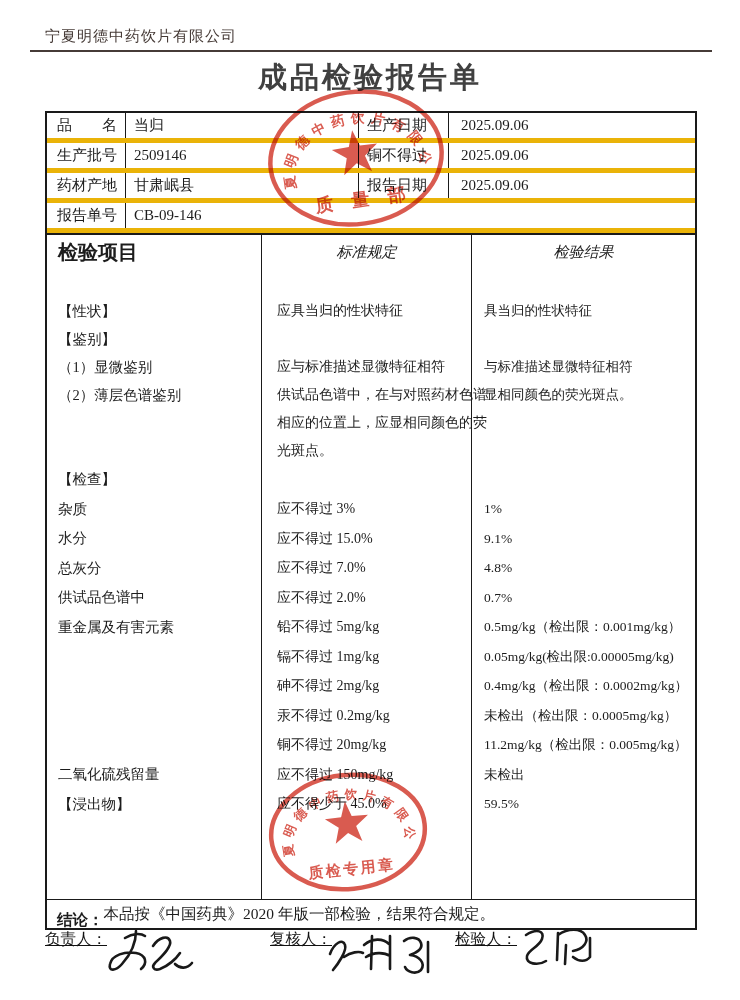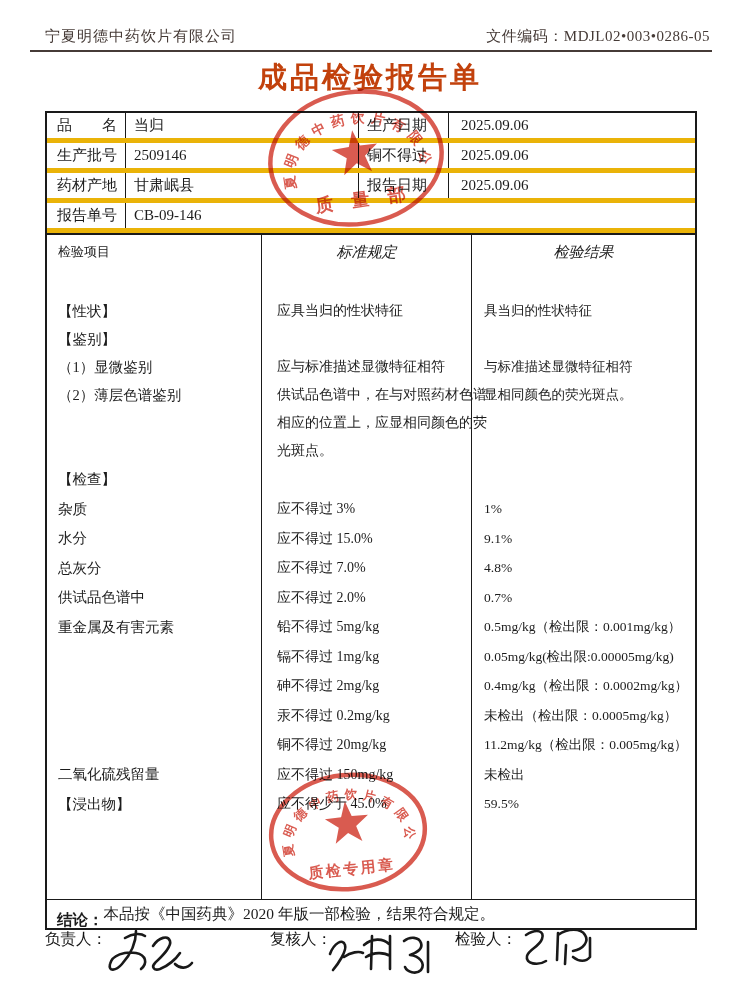--- a/index.html
+++ b/index.html
@@ -66,7 +66,6 @@
 
   <div class="doc-header">
     <span class="left">宁夏明德中药饮片有限公司</span>
-    <span class="right"><span>文件编码：</span><span>MDJL02•003•0286-05</span></span>
   </div>
 
   <div class="report-title">成品检验报告单</div>

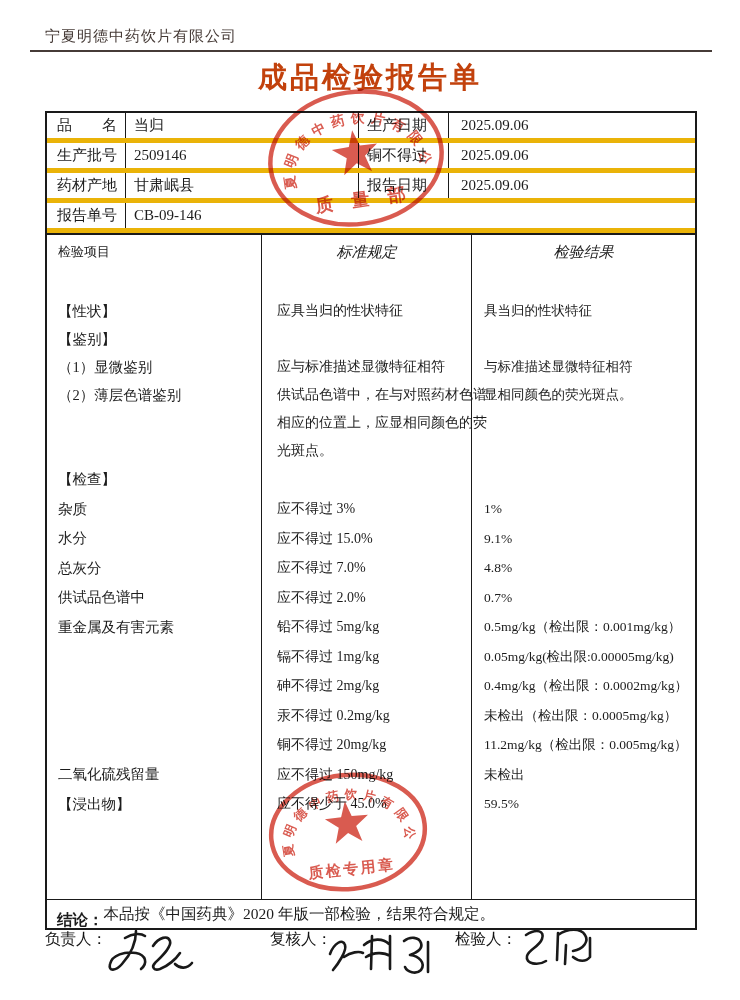--- a/index.html
+++ b/index.html
@@ -14,7 +14,7 @@
   .doc-header .right{padding-right:2px;letter-spacing:.5px;}
 
   .report-title{position:absolute;left:0;right:0;top:58px;text-align:center;
-      font-size:29px;font-weight:bold;letter-spacing:3px;color:#c2410c;font-family:Liberation Serif, serif;}
+      font-size:29px;font-weight:bold;letter-spacing:3px;color:#404040;font-family:Liberation Serif, serif;}
 
   
   .report-table{position:absolute;left:45px;top:111px;width:652px;

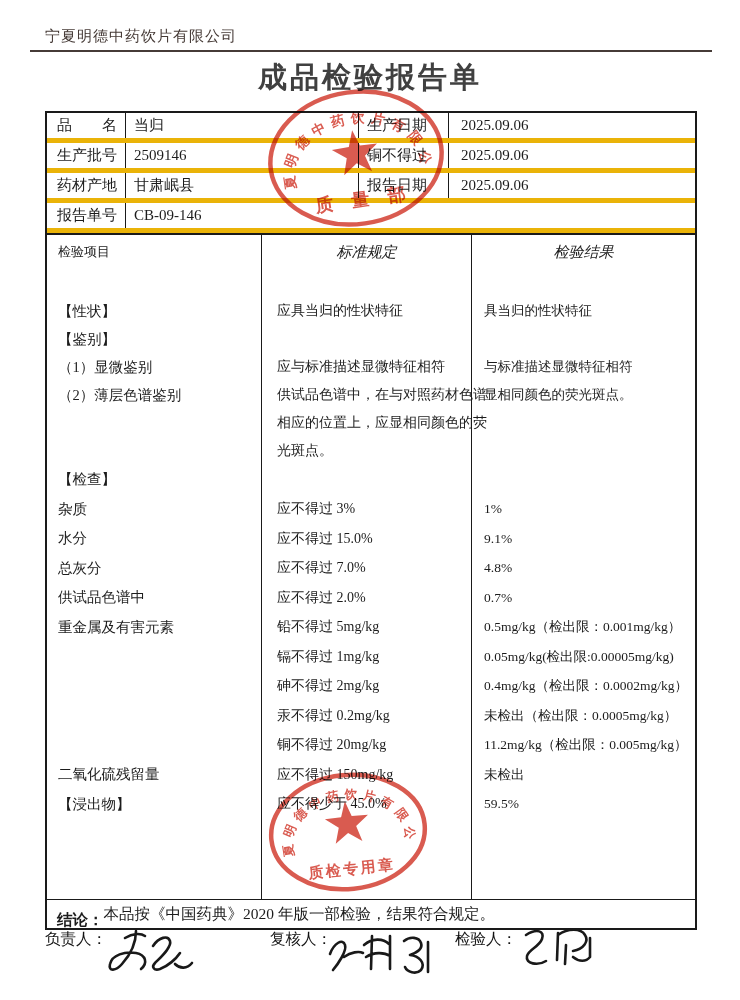--- a/index.html
+++ b/index.html
@@ -39,7 +39,7 @@
         display:flex;align-items:center;font-size:14px;white-space:nowrap;}
   .m-c3{flex:1;padding-left:12px;display:flex;align-items:center;font-size:13.5px;white-space:nowrap;}
   .m-head{height:34px;}
-  .m-head .m-c1{font-size:13px;align-items:center;}
+  .m-head .m-c1{font-size:20px;align-items:center;font-weight:bold;}
   .m-head .m-c2,.m-head .m-c3{justify-content:center;padding-left:0;font-size:15px;font-style:italic;}
   .tbl-line{height:28px;}
   .tbl-line.tall{height:29.5px;}

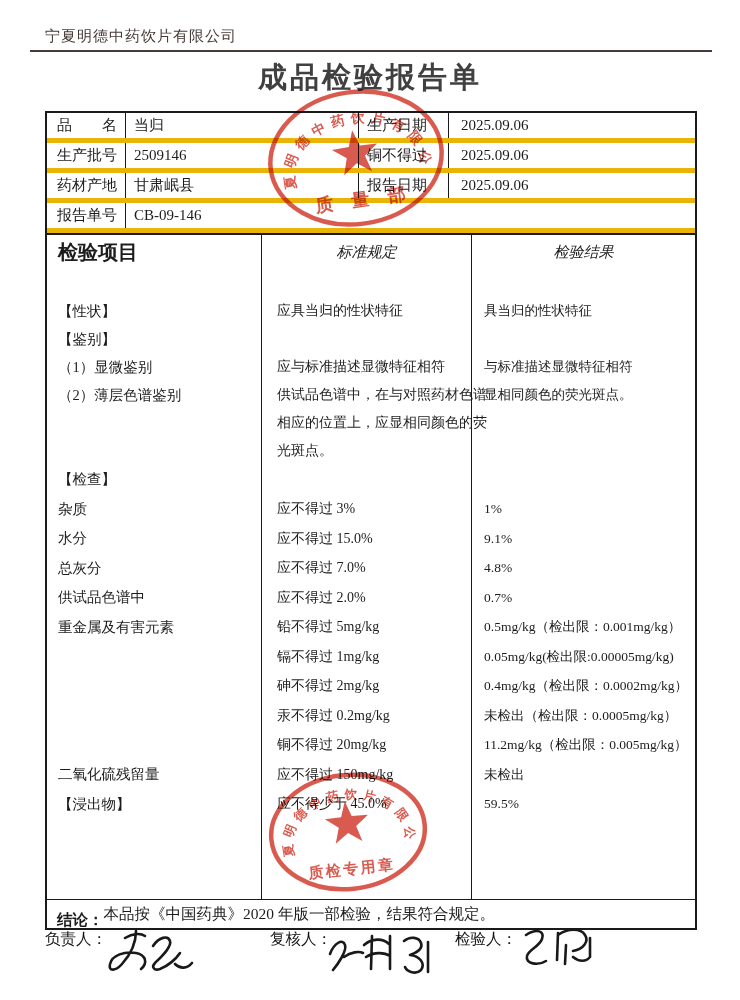--- a/index.html
+++ b/index.html
@@ -51,7 +51,7 @@
   .conclusion-row .c-label{font-weight:bold;margin-top:13px;}
 
   
-  .sig-label{position:absolute;font-size:15.5px;color:#111;white-space:nowrap;}
+  .sig-label{position:absolute;font-size:15.5px;color:#111;white-space:nowrap;text-decoration:underline;}
   .sig{position:absolute;}
   .sig path{fill:none;stroke:#191919;stroke-width:2.6;stroke-linecap:round;stroke-linejoin:round;}
 

